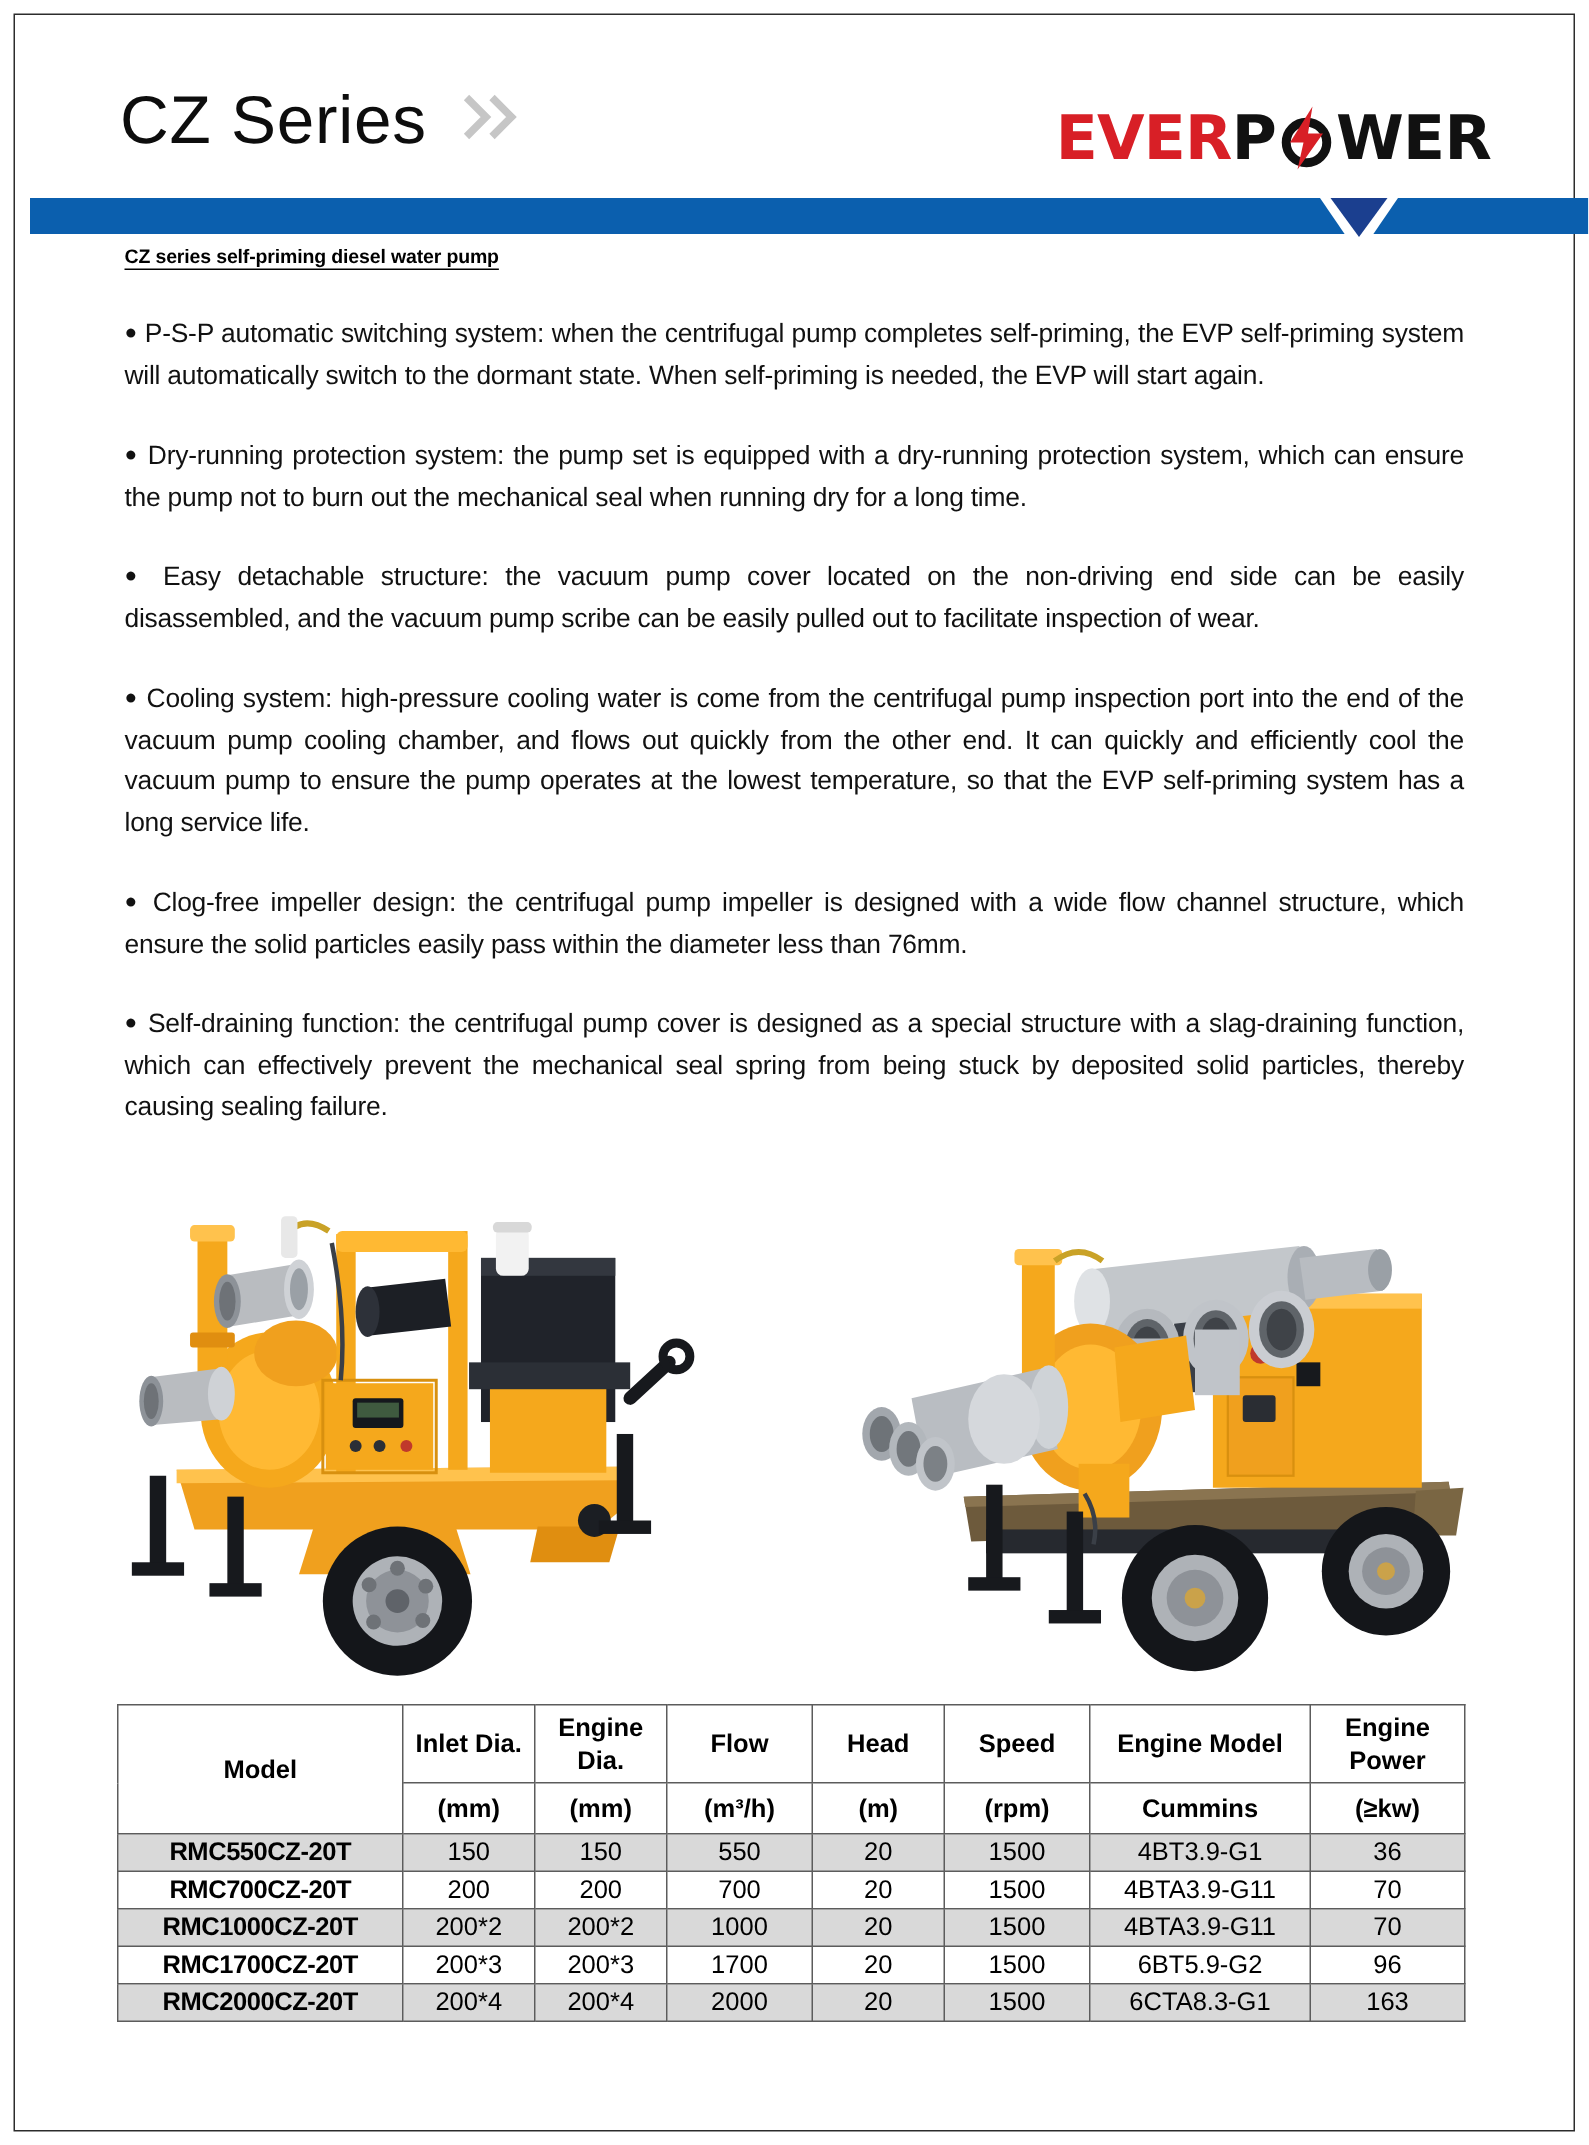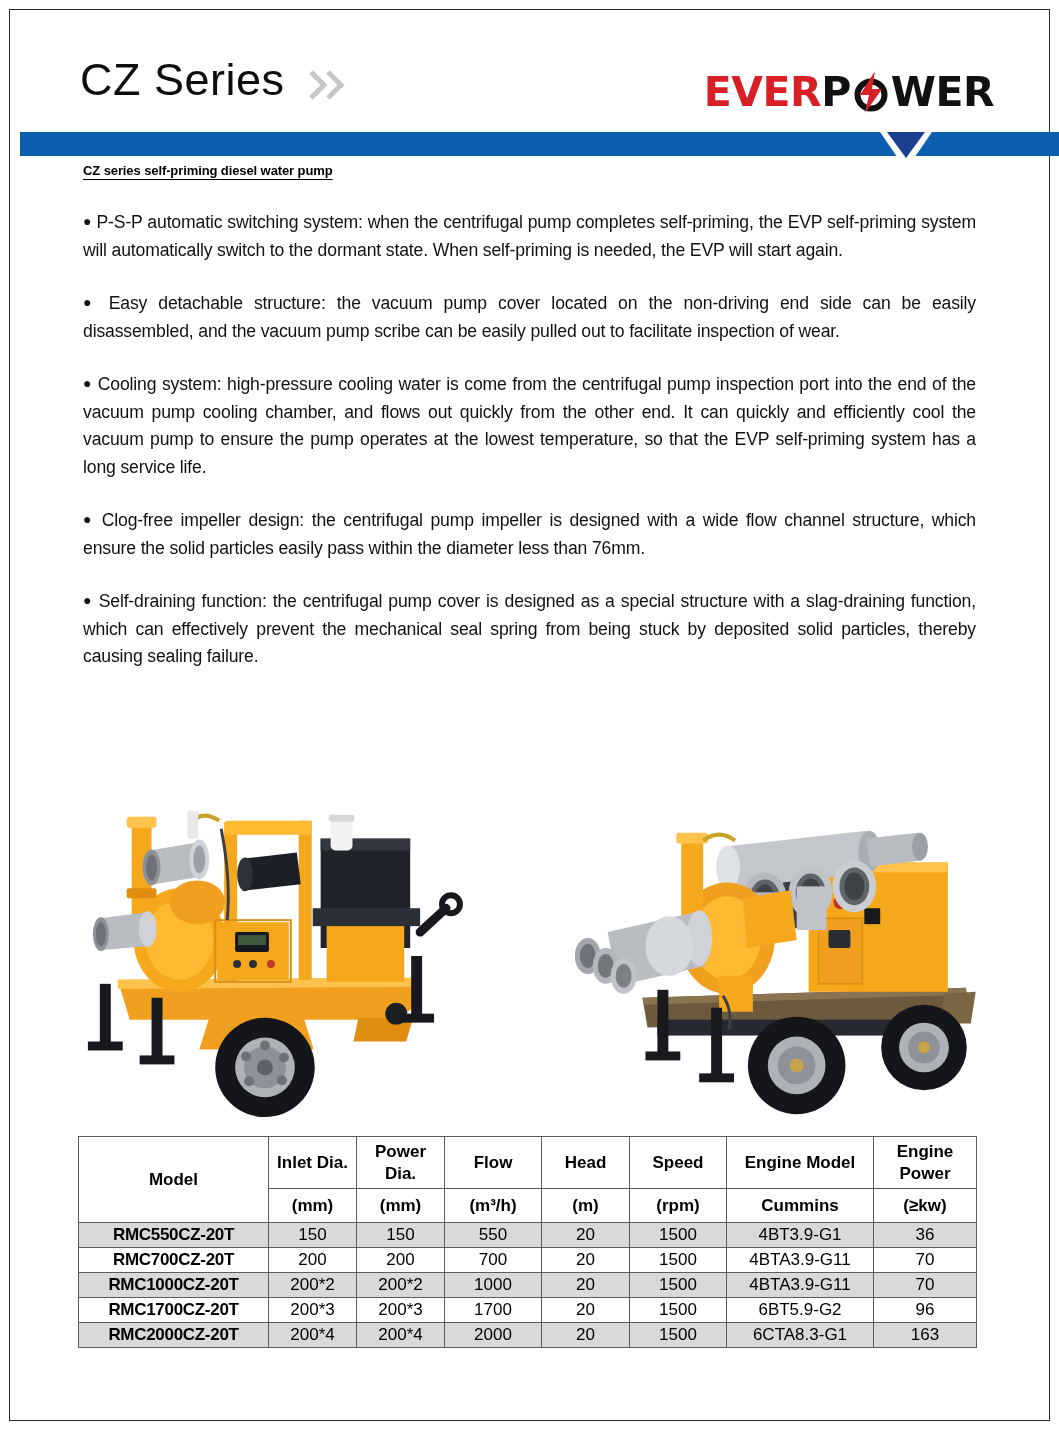--- a/index.html
+++ b/index.html
@@ -44,7 +44,7 @@
     left: 70px;
     top: 47px;
     display: flex;
-    align-items: flex-end;
+    align-items: flex-start;
     gap: 22px;
   }
 

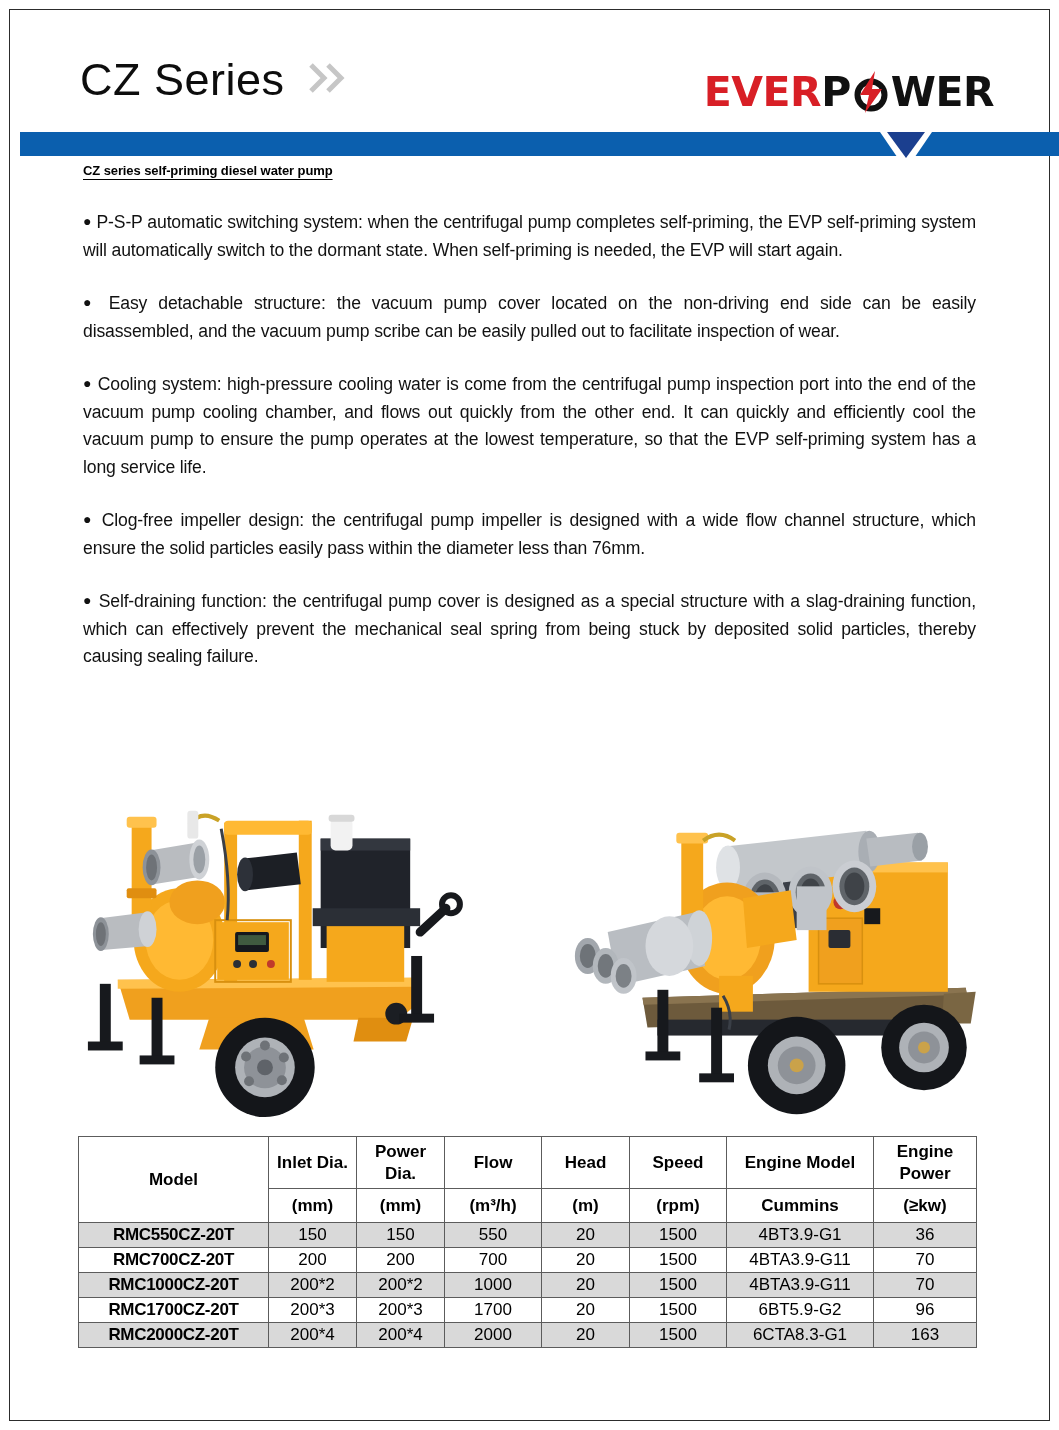--- a/index.html
+++ b/index.html
@@ -251,6 +251,10 @@
     <p class="para">
       <span class="bullet-dot">●</span>
       <span>P-S-P automatic switching system: when the centrifugal pump completes self-priming, the EVP self-priming system will automatically switch to the dormant state. When self-priming is needed, the EVP will start again.</span>
+    </p>
+    <p class="para">
+      <span class="bullet-dot">●</span>
+      <span>Dry-running protection system: the pump set is equipped with a dry-running protection system, which can ensure the pump not to burn out the mechanical seal when running dry for a long time.</span>
     </p>
     <p class="para">
       <span class="bullet-dot">●</span>

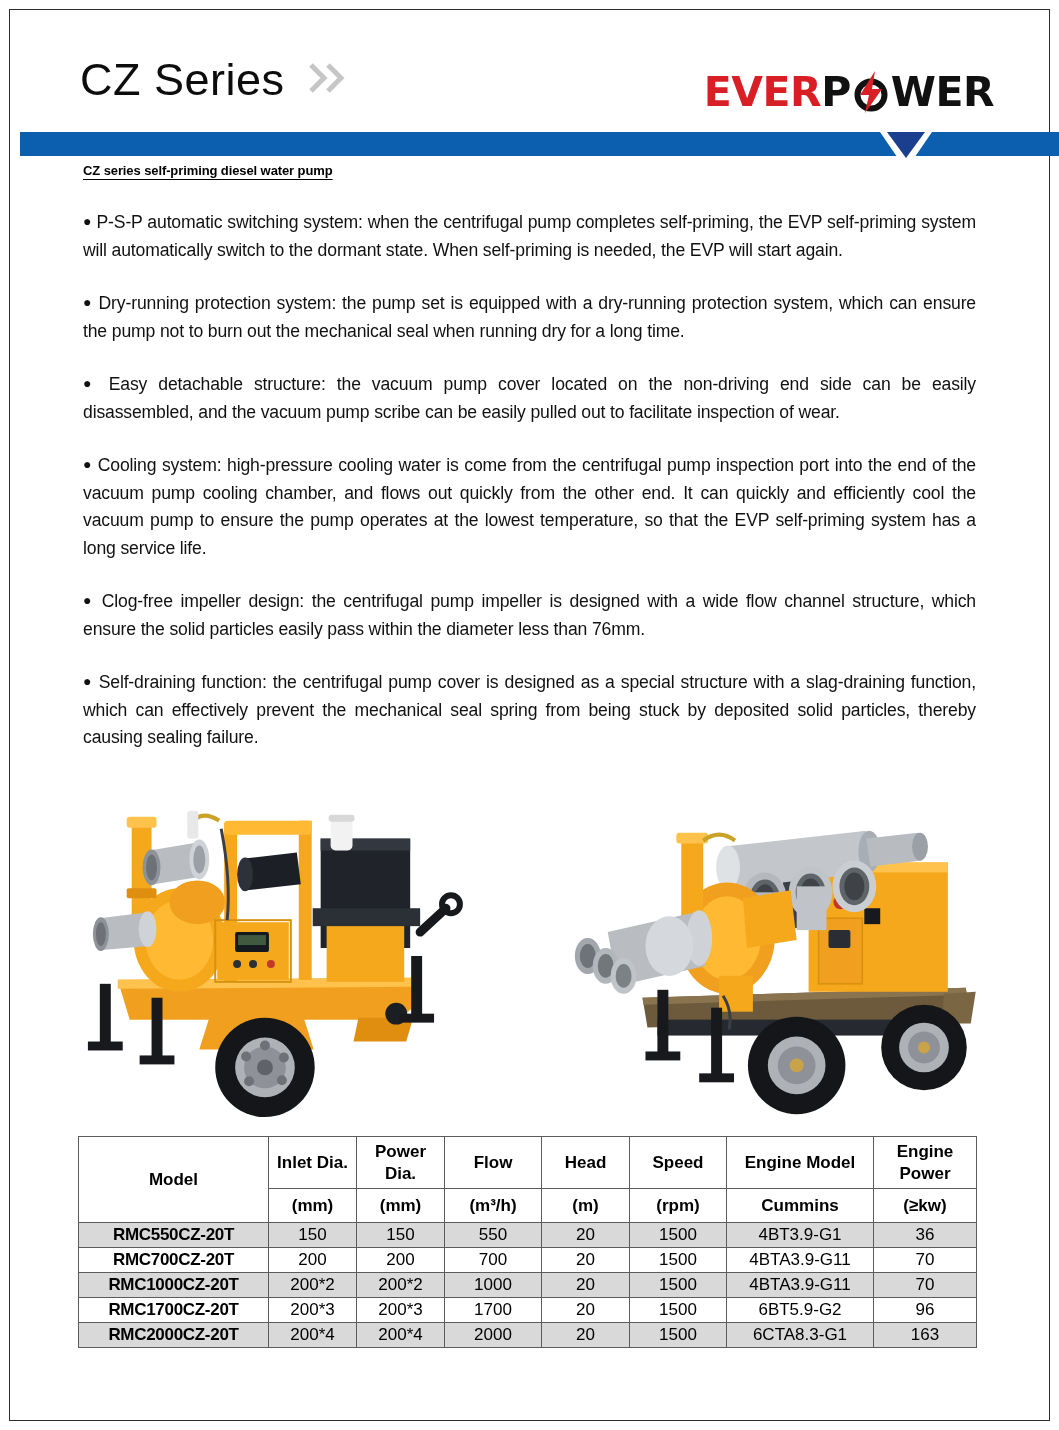--- a/index.html
+++ b/index.html
@@ -461,7 +461,7 @@
         <tr>
           <th class="model-cell" rowspan="2">Model</th>
           <th class="hdr-top">Inlet Dia.</th>
-          <th class="hdr-top">Power Dia.</th>
+          <th class="hdr-top">Engine Dia.</th>
           <th class="hdr-top">Flow</th>
           <th class="hdr-top">Head</th>
           <th class="hdr-top">Speed</th>

